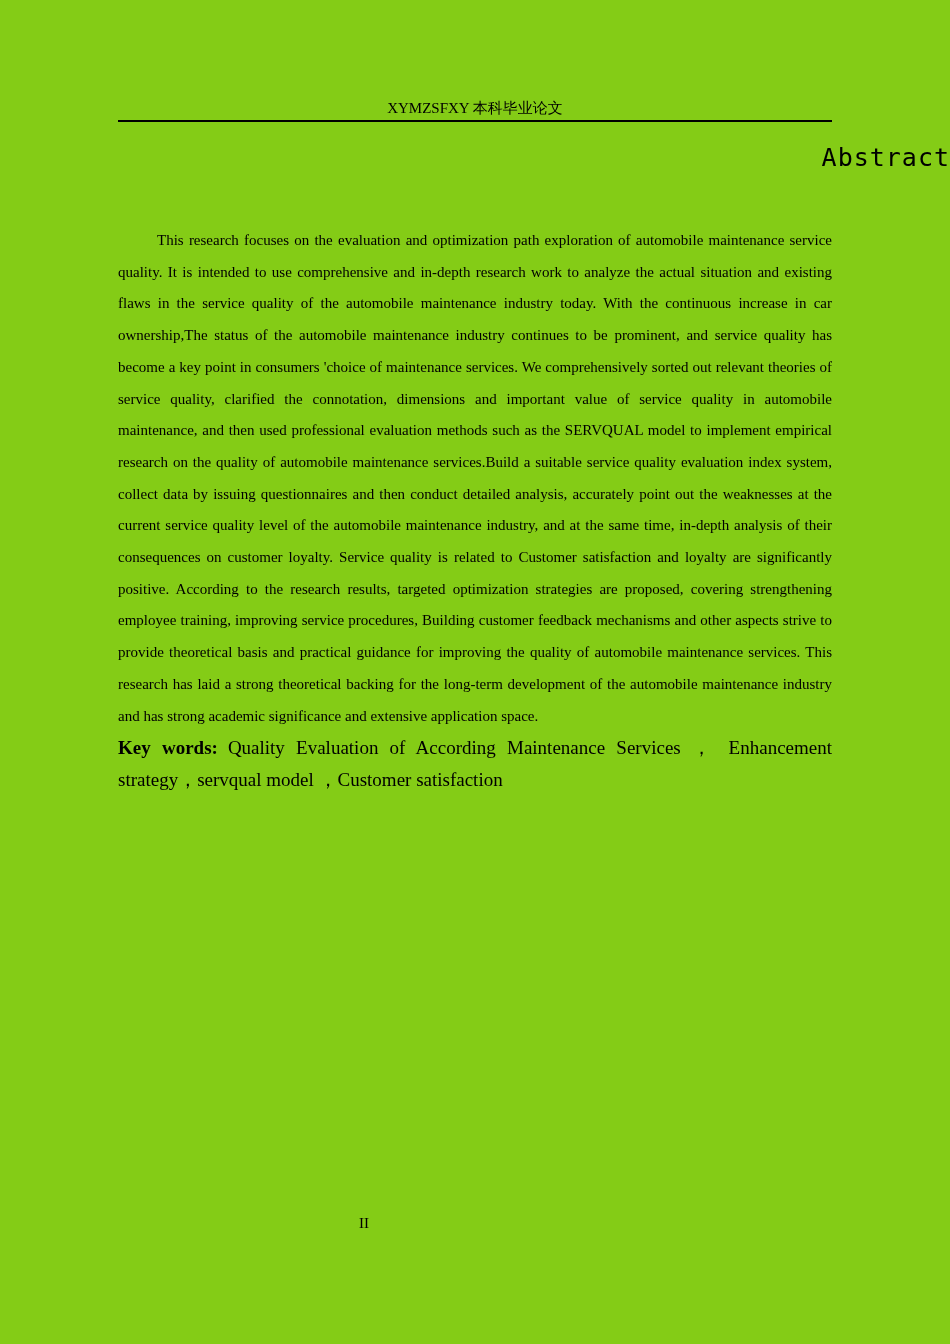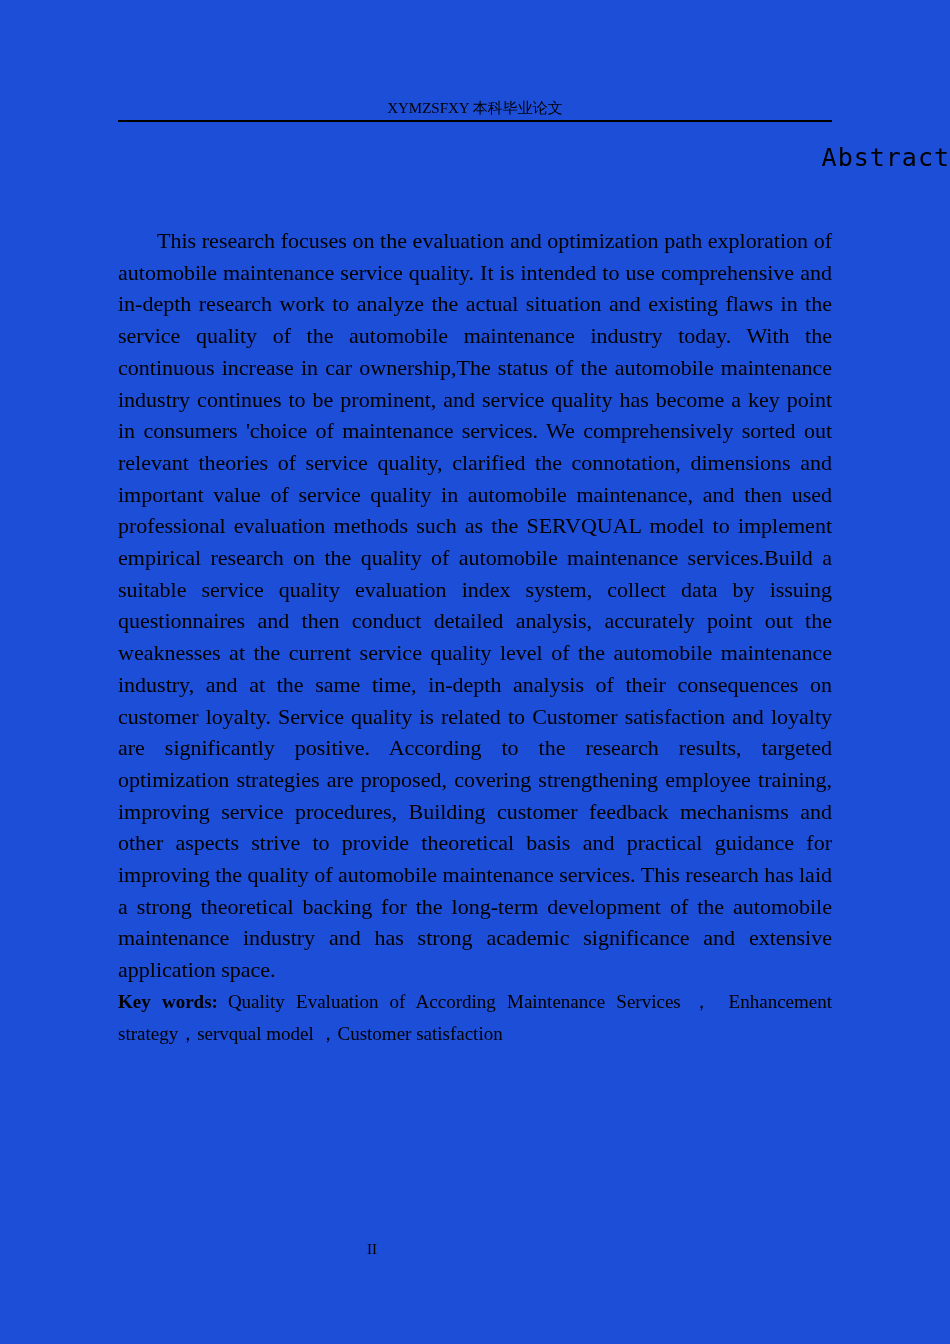--- a/index.html
+++ b/index.html
@@ -8,7 +8,7 @@
     position: relative;
     width: 950px;
     height: 1344px;
-    background: #1d4ed8;
+    background: #84cc16;
     color: #000000;
     overflow: hidden;
     font-family: "Liberation Serif", serif;

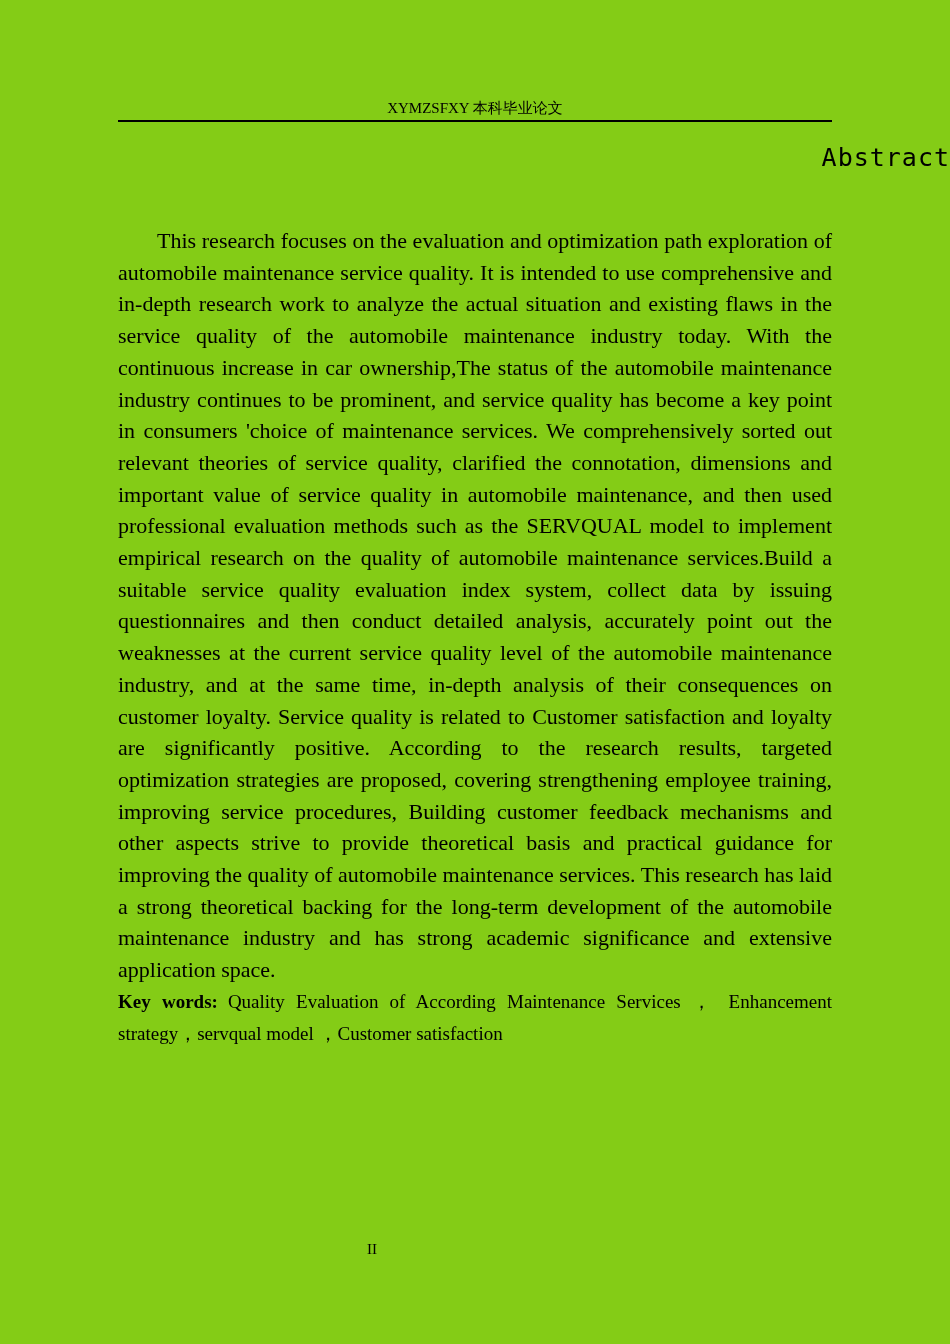--- a/index.html
+++ b/index.html
@@ -41,7 +41,7 @@
     text-align: justify;
     text-indent: 39px;
     font-family: "Liberation Serif", serif;
-    font-size: 22px;
+    font-size: 15px;
     line-height: 31.7px;
     color: #000000;
   }

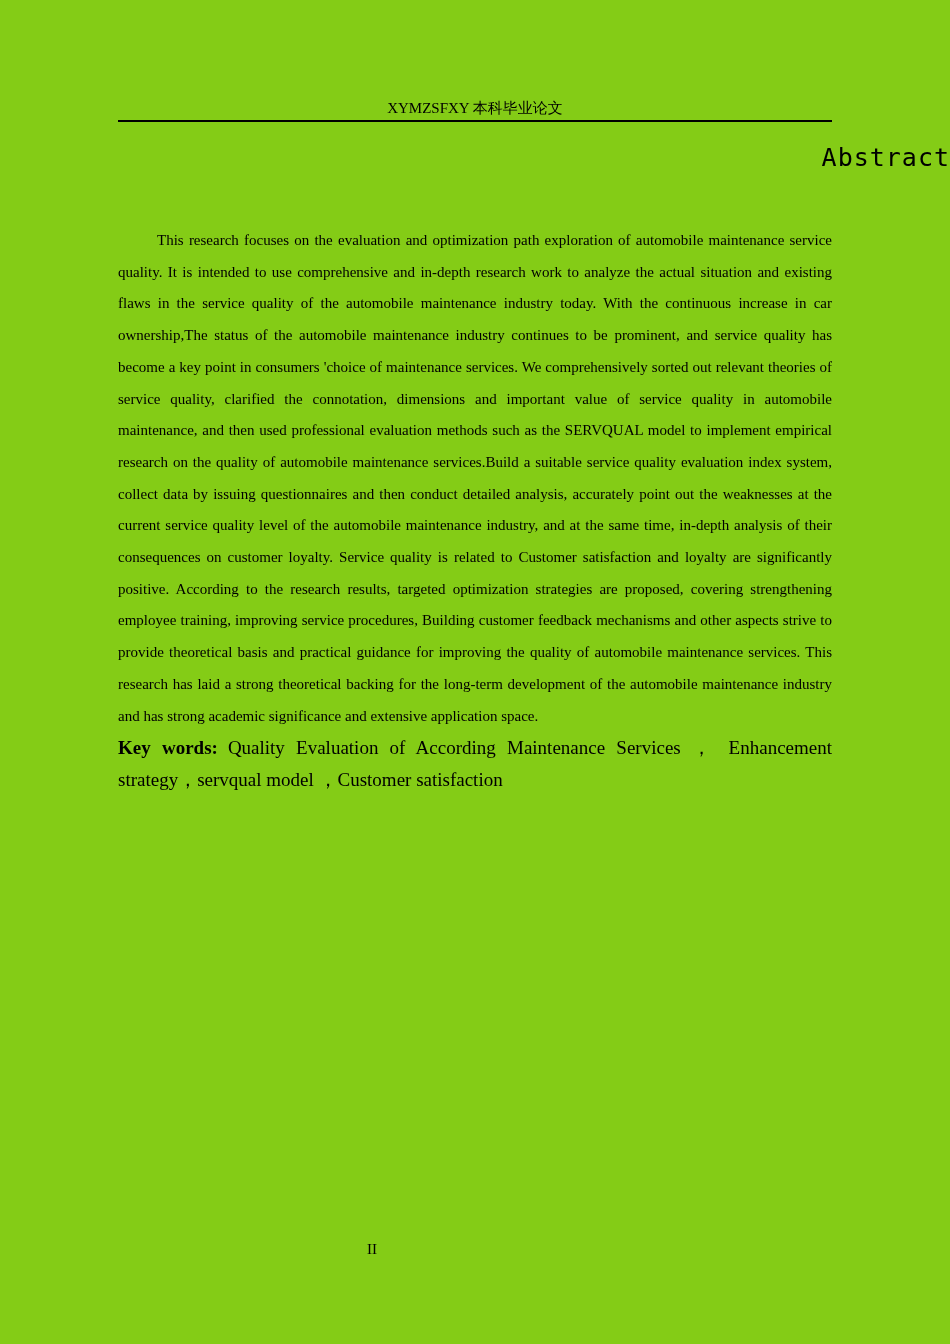--- a/index.html
+++ b/index.html
@@ -60,9 +60,9 @@
   .page-number {
     position: absolute;
     left: 351px;
-    top: 1240px;
+    top: 1214px;
     width: 26px;
-    text-align: right;
+    text-align: center;
     font-family: "Liberation Serif", serif;
     font-size: 15px;
     line-height: 18px;

